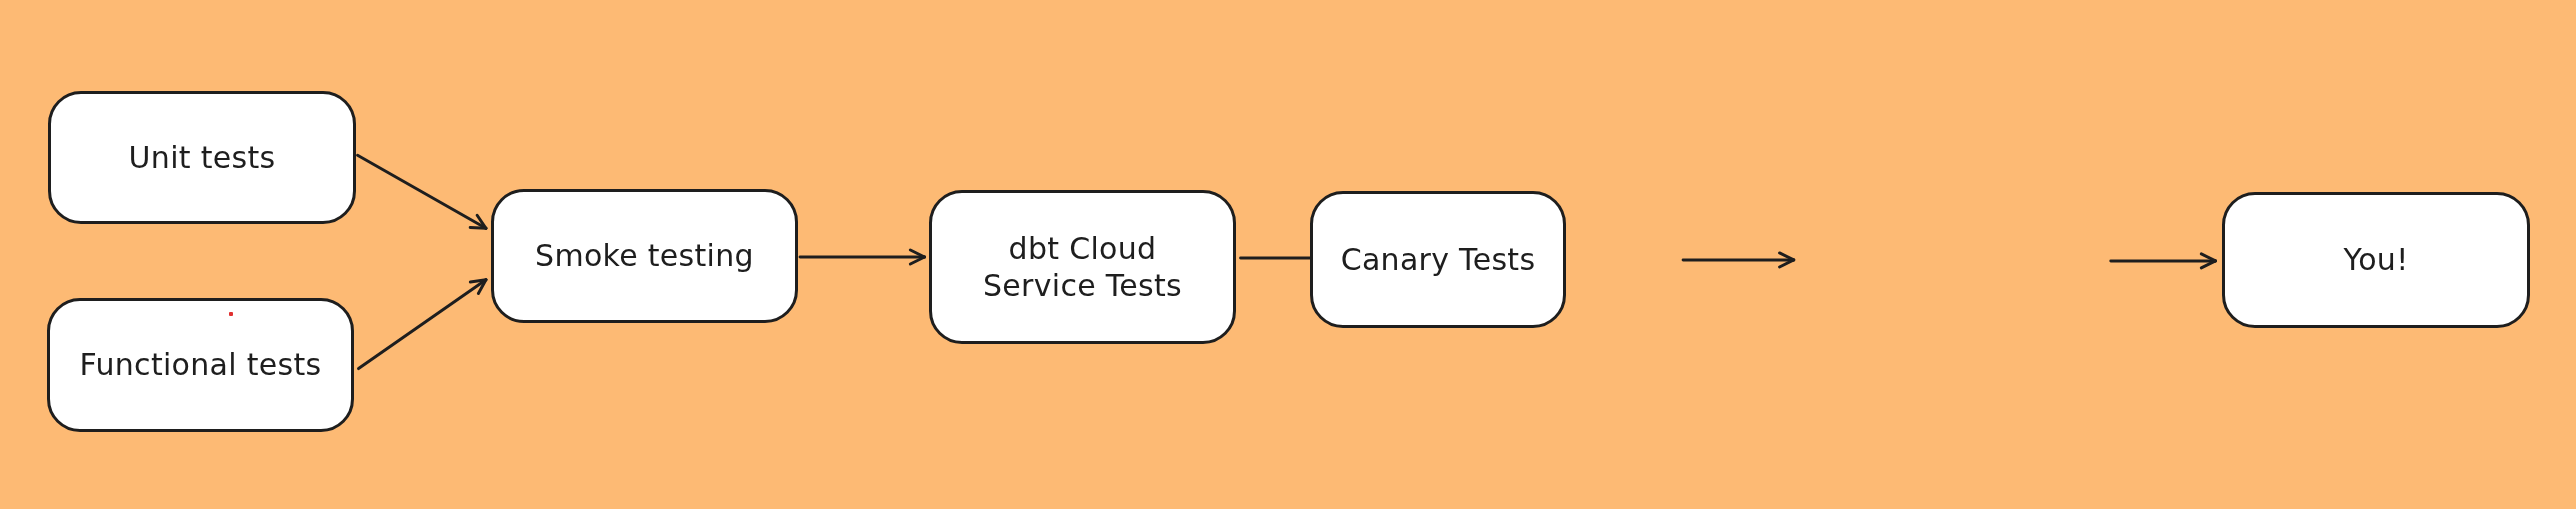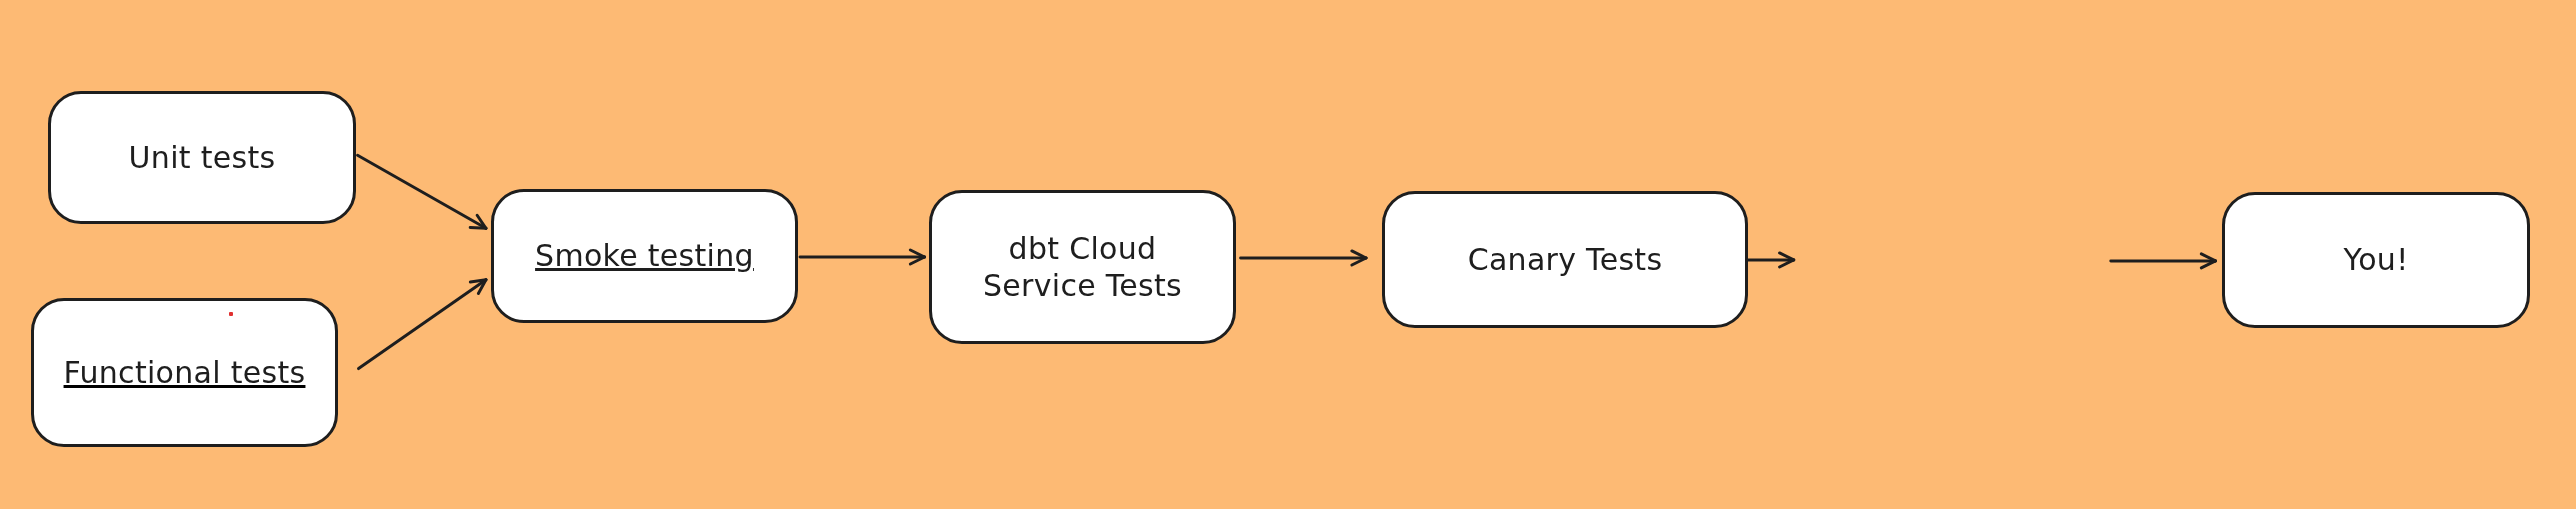--- a/index.html
+++ b/index.html
@@ -98,7 +98,7 @@
       <span class="node-label" style="color: rgb(30, 30, 30);">Functional tests</span>
     </div>
     <div class="node" style="left: 491px; top: 189px; width: 307px; height: 134px; border-color: rgb(30, 30, 30);">
-      <span class="node-label" style="color: rgb(30, 30, 30); text-decoration: underline;">Smoke testing</span>
+      <span class="node-label" style="color: rgb(30, 30, 30);">Smoke testing</span>
     </div>
     <div class="node" style="left: 929px; top: 190px; width: 307px; height: 154px; border-color: rgb(30, 30, 30);">
       <span class="node-label" style="color: rgb(30, 30, 30);">dbt Cloud

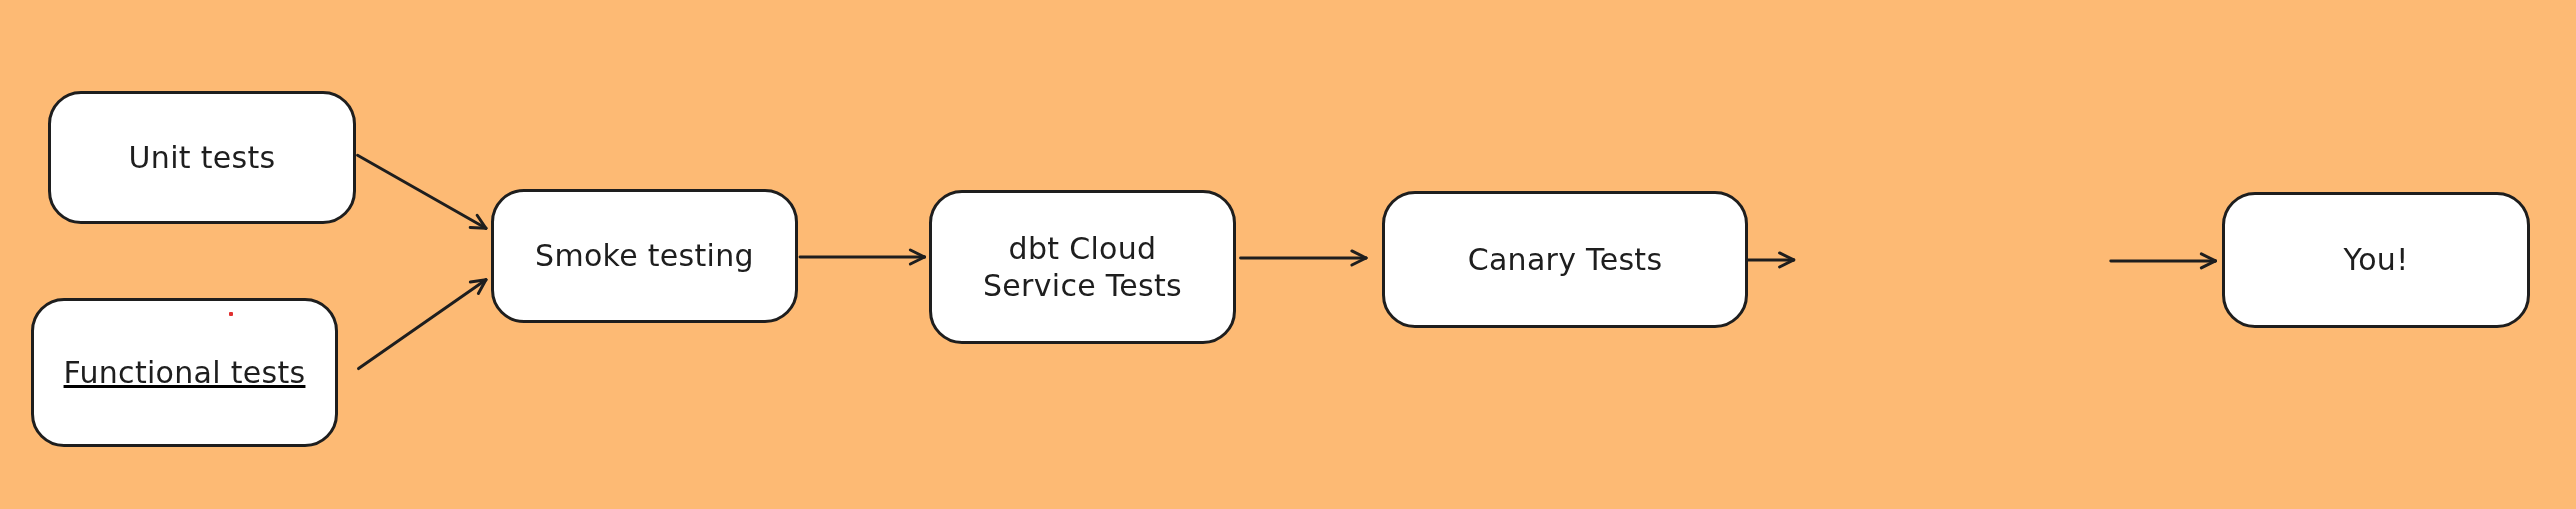--- a/index.html
+++ b/index.html
@@ -104,7 +104,7 @@
       <span class="node-label" style="color: rgb(30, 30, 30);">dbt Cloud
 Service Tests</span>
     </div>
-    <div class="node" style="left: 1382px; top: 191px; width: 366px; height: 137px; border-color: rgb(30, 30, 30);">
+    <div class="node" style="left: 1310px; top: 191px; width: 256px; height: 137px; border-color: rgb(30, 30, 30);">
       <span class="node-label" style="color: rgb(30, 30, 30);">Canary Tests</span>
     </div>
     <div class="node" style="left: 2222px; top: 192px; width: 308px; height: 136px; border-color: rgb(30, 30, 30);">

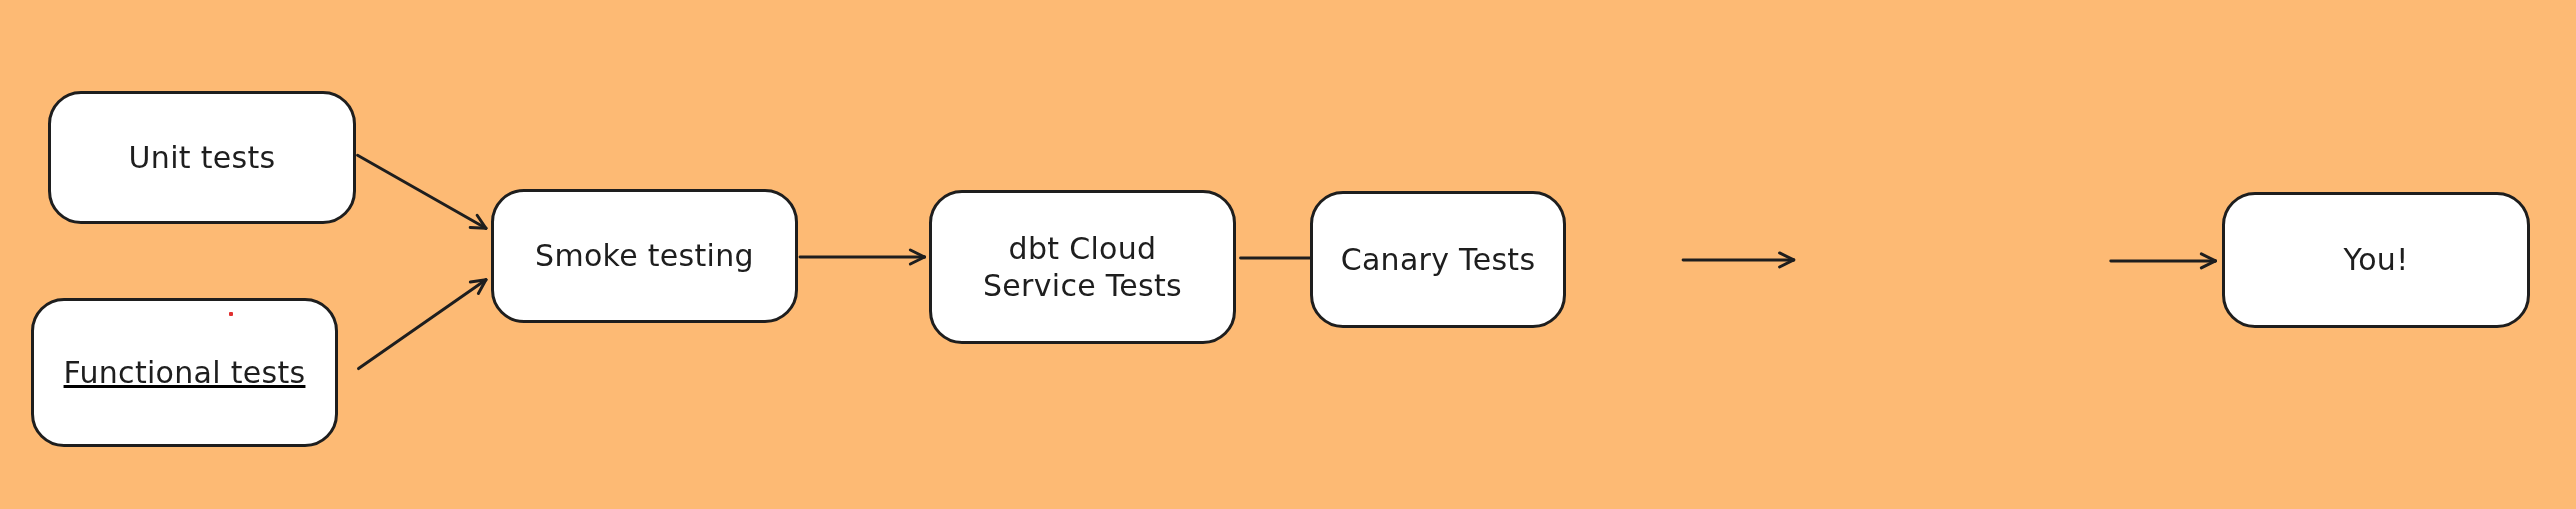--- a/index.html
+++ b/index.html
@@ -94,7 +94,7 @@
 <div class="node" style="left: 48px; top: 91px; width: 308px; height: 133px; border-color: rgb(30, 30, 30);">
       <span class="node-label" style="color: rgb(30, 30, 30);">Unit tests</span>
     </div>
-    <div class="node" style="left: 31px; top: 298px; width: 307px; height: 149px; border-color: rgb(30, 30, 30); text-decoration: underline;">
+    <div class="node" style="left: 47px; top: 298px; width: 307px; height: 134px; border-color: rgb(30, 30, 30);">
       <span class="node-label" style="color: rgb(30, 30, 30);">Functional tests</span>
     </div>
     <div class="node" style="left: 491px; top: 189px; width: 307px; height: 134px; border-color: rgb(30, 30, 30);">

